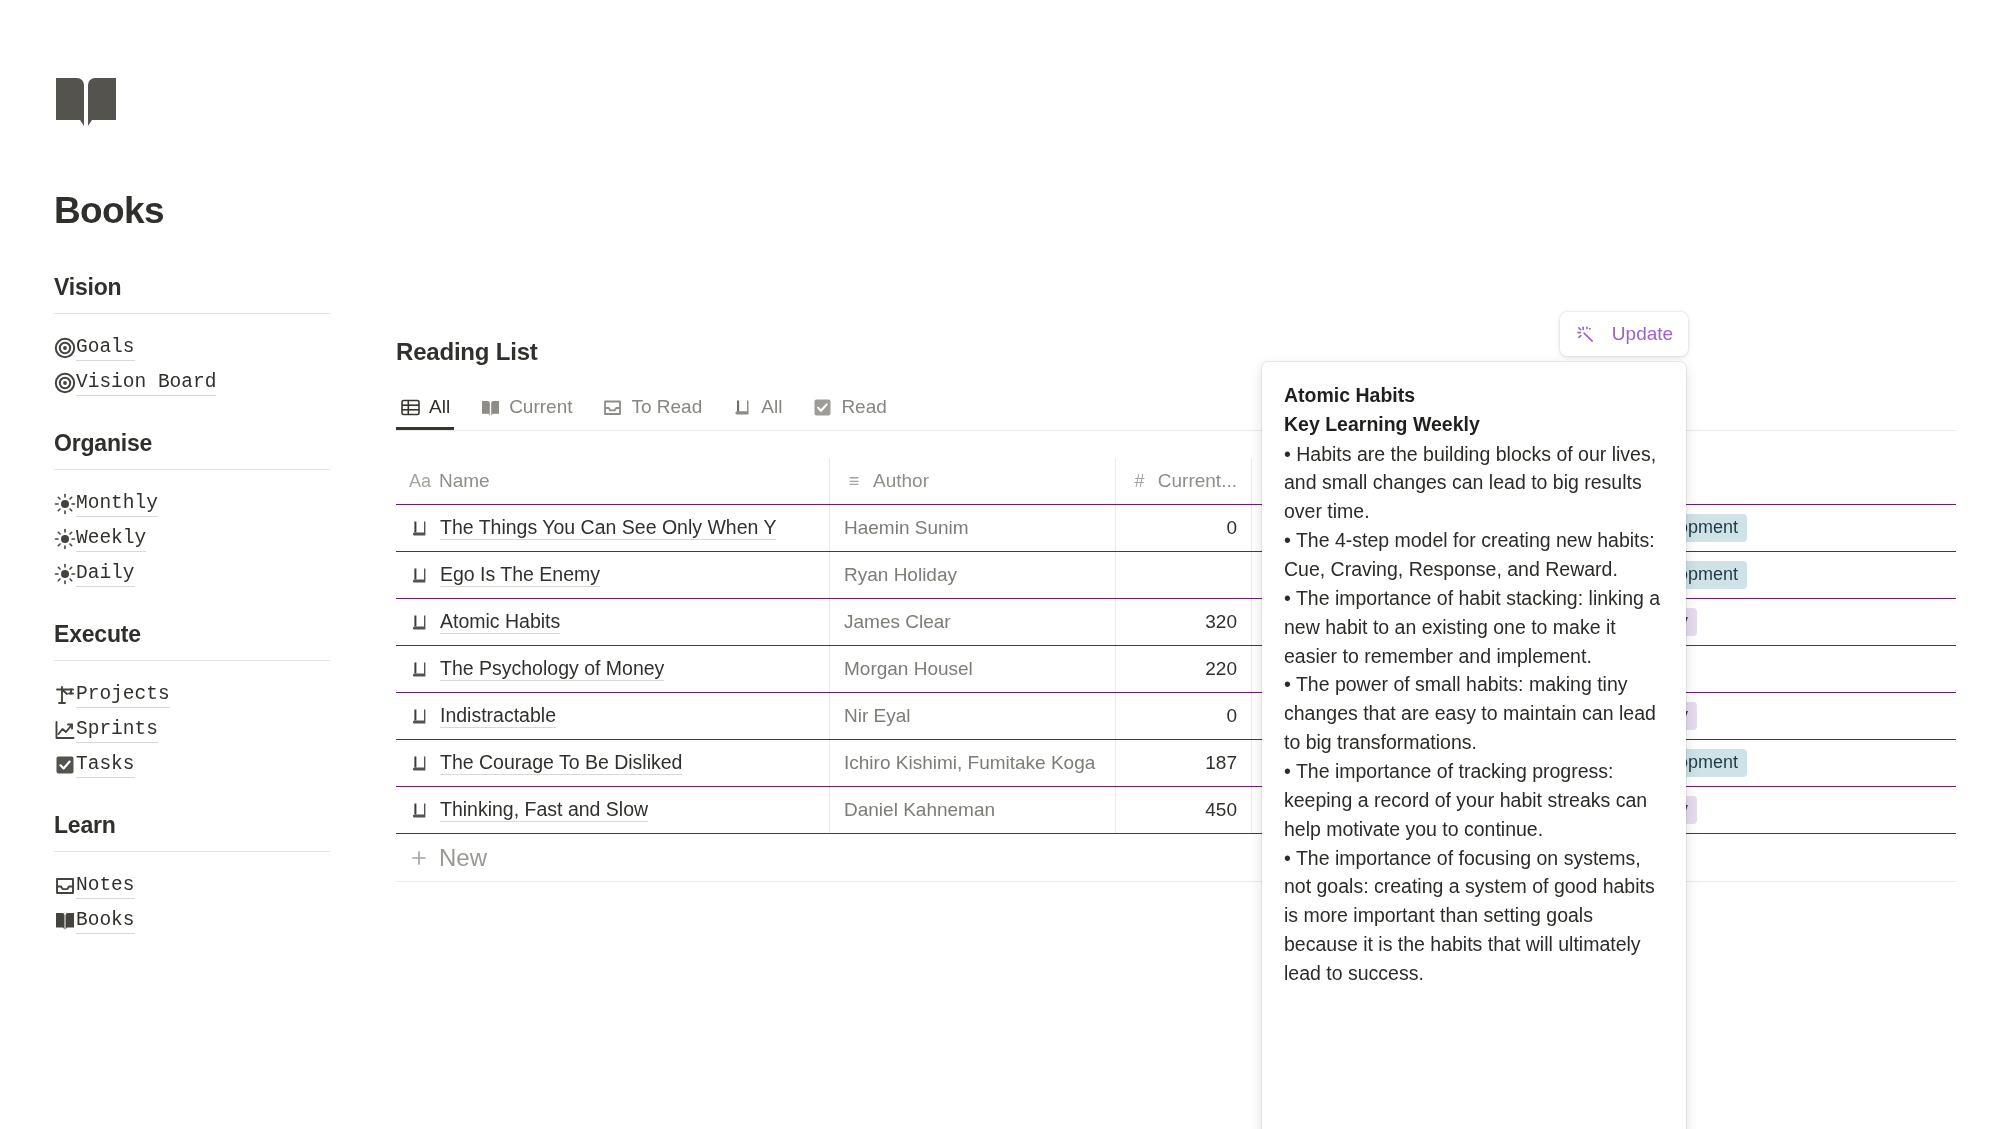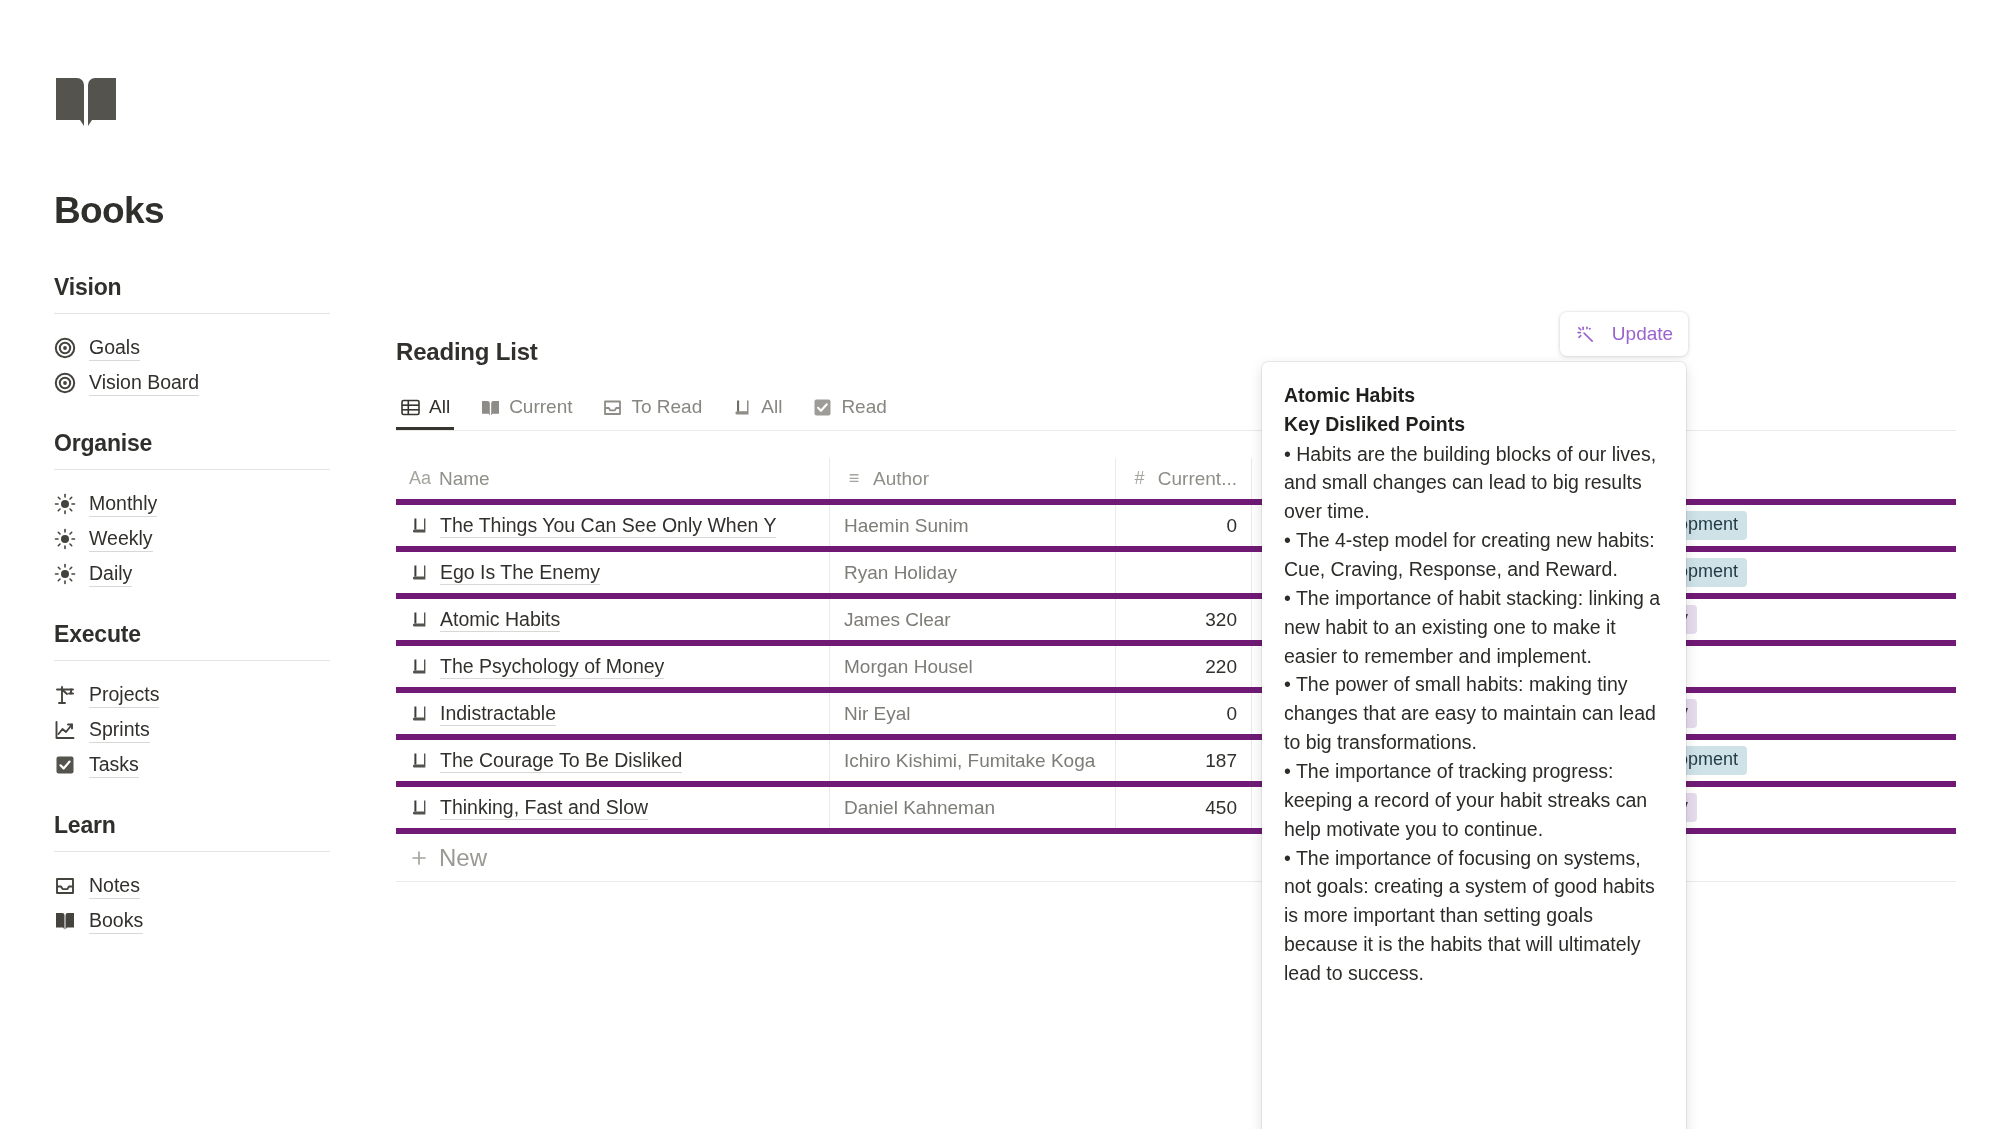--- a/index.html
+++ b/index.html
@@ -21,7 +21,7 @@
   .nav-section { margin-bottom: 30px; }
   .nav-heading { font-size: 23px; font-weight: bold; color: #2f2f2c; letter-spacing: -0.2px; padding-bottom: 12px; }
   .nav-rule { width: 276px; height: 1px; background: #e4e3e0; margin-bottom: 16px; }
-  .nav-item { display: flex; align-items: center; gap: 13px; height: 35px; cursor: pointer; }
+  .nav-item { display: flex; align-items: center; height: 35px; cursor: pointer; font-family: Liberation Mono, monospace; }
   .nav-ico { width: 22px; height: 22px; flex: 0 0 22px; display: flex; align-items: center; justify-content: center; }
   .nav-label { font-size: 19.5px; color: #32302c; border-bottom: 1px solid #d9d8d4; line-height: 1.35; }
 

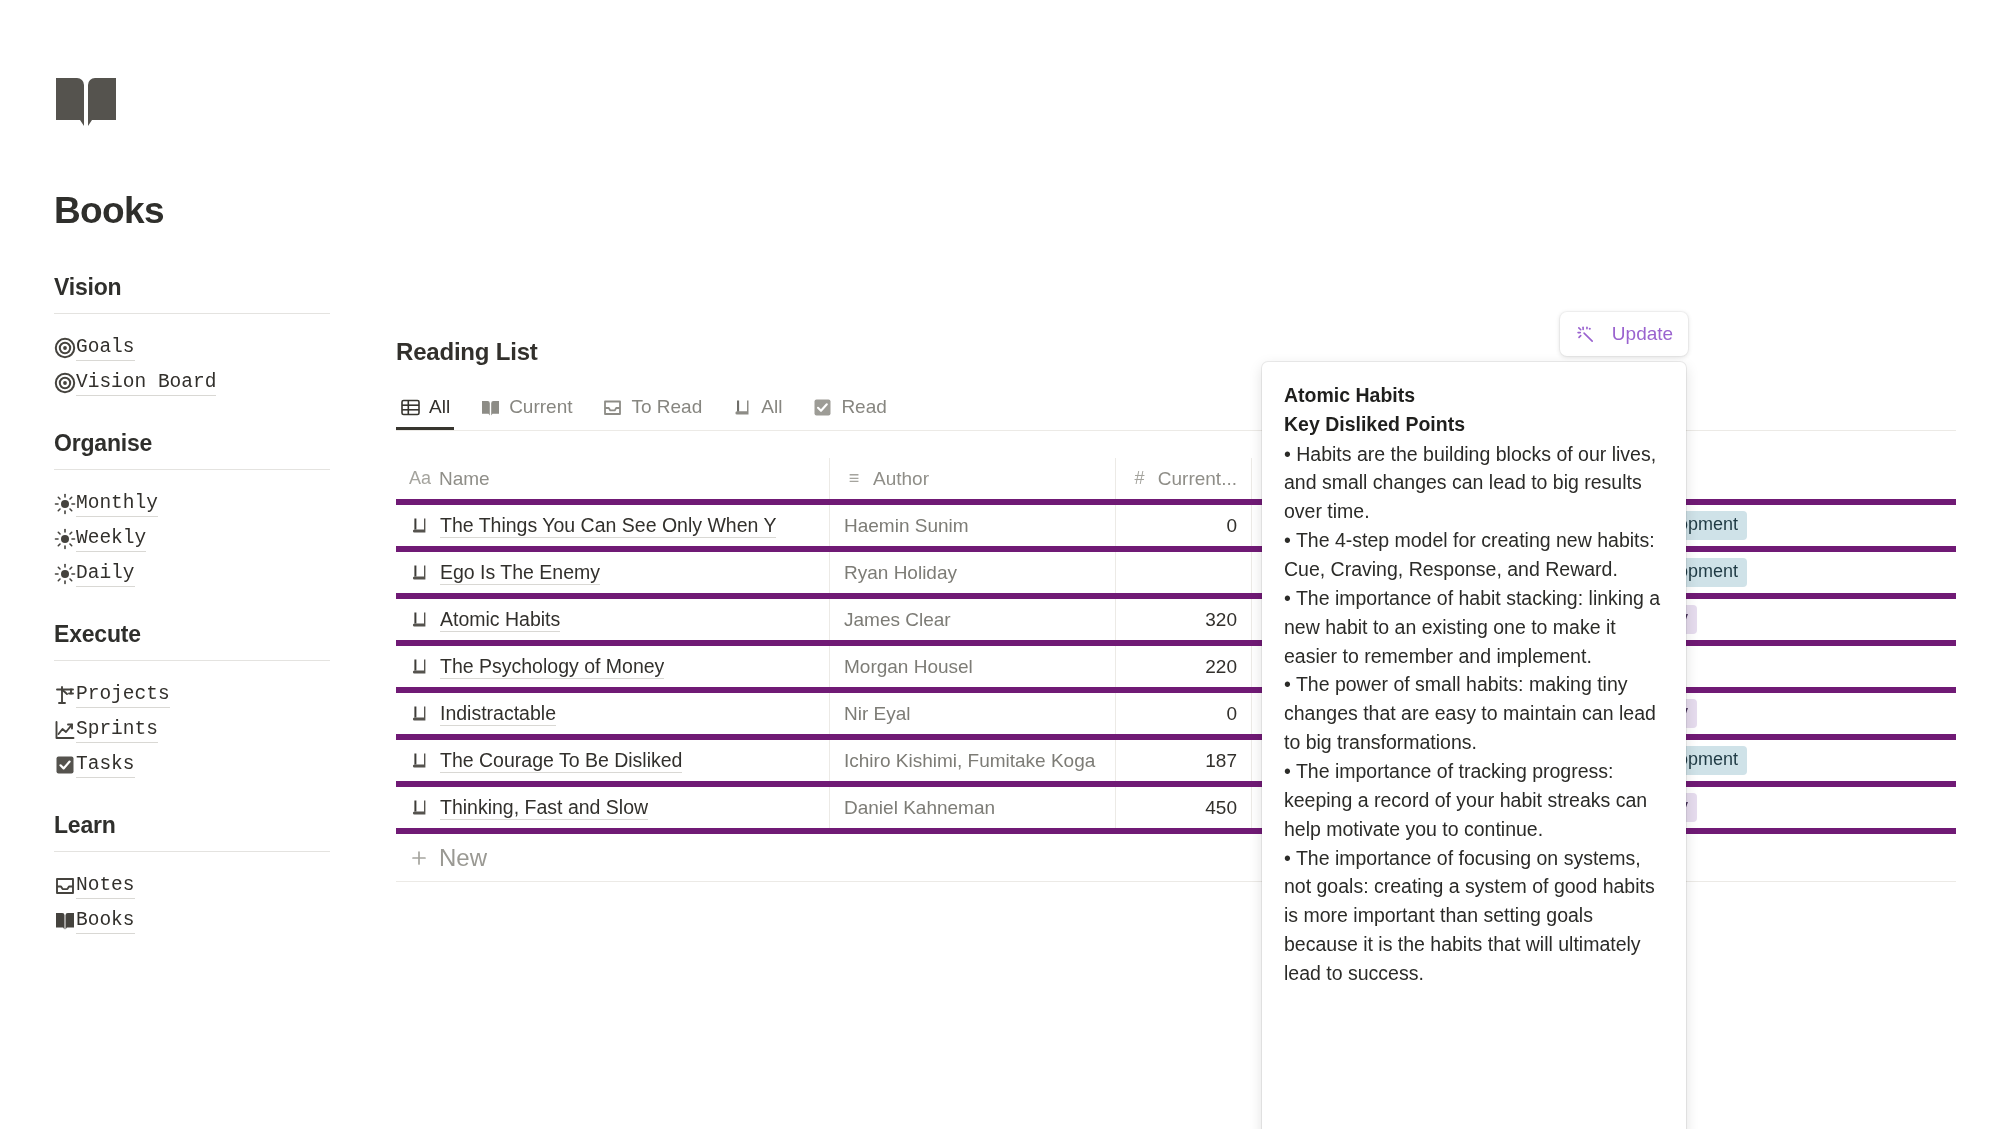--- a/index.html
+++ b/index.html
@@ -528,7 +528,7 @@
 
   <div class="popup">
     <div class="pp-title">Atomic Habits</div>
-    <div class="pp-sub">Key Disliked Points</div>
+    <div class="pp-sub">Key Learning Weekly</div>
     <div class="pp-item">• Habits are the building blocks of our lives, and small changes can lead to big results over time.</div>
     <div class="pp-item">• The 4-step model for creating new habits: Cue, Craving, Response, and Reward.</div>
     <div class="pp-item">• The importance of habit stacking: linking a new habit to an existing one to make it easier to remember and implement.</div>

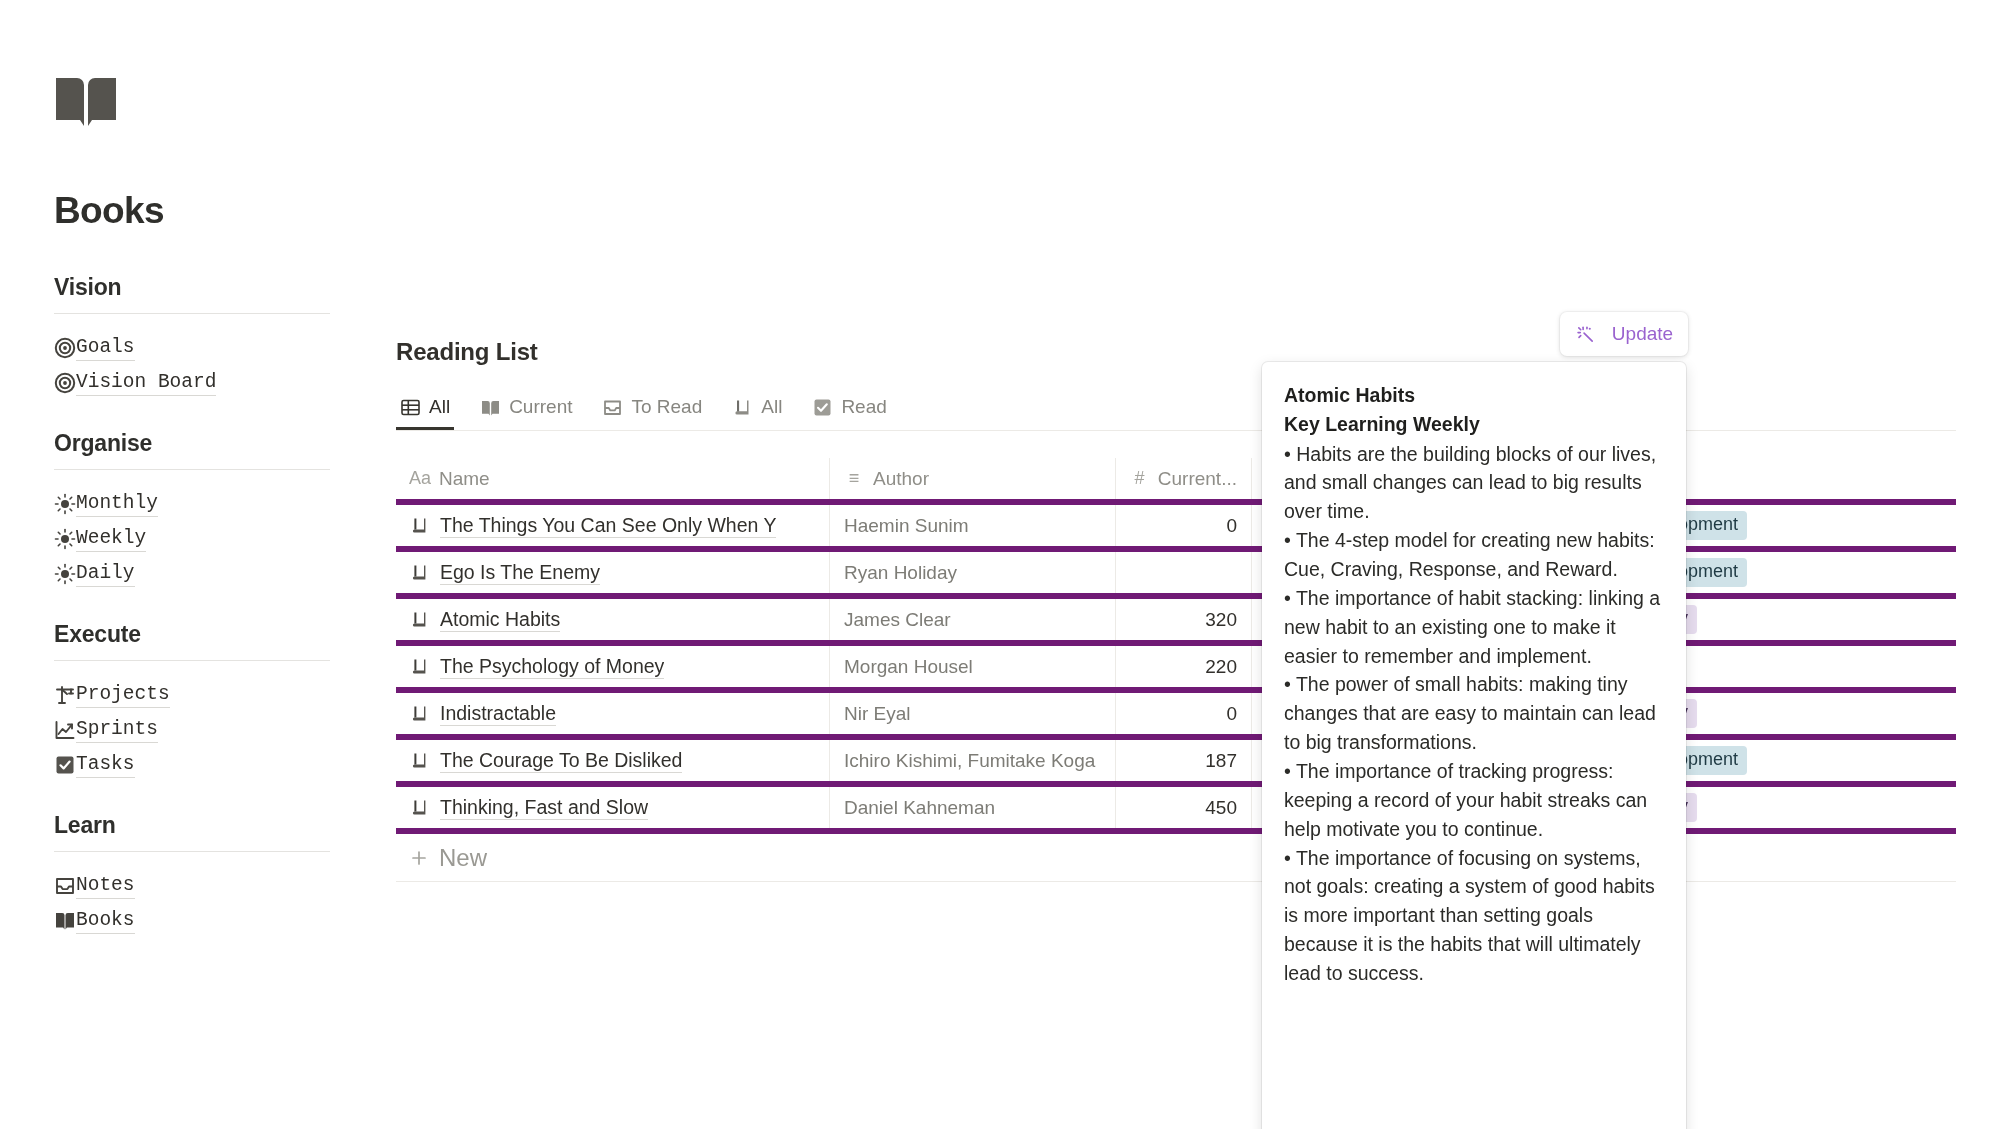--- a/index.html
+++ b/index.html
@@ -37,7 +37,7 @@
 
   
   .tbl { position: absolute; left: 0; top: 414px; width: 1560px; }
-  .trow { display: flex; align-items: stretch; border-bottom: 6px solid #701a75; height: 47px; }
+  .trow { display: flex; align-items: stretch; border-bottom: 1px solid #701a75; height: 47px; }
   .trow.head { height: 47px; }
   .tcell { display: flex; align-items: center; padding: 0 14px; border-right: 1px solid #eceae6; overflow: hidden; white-space: nowrap; }
   .tcell:last-child { border-right: none; }

